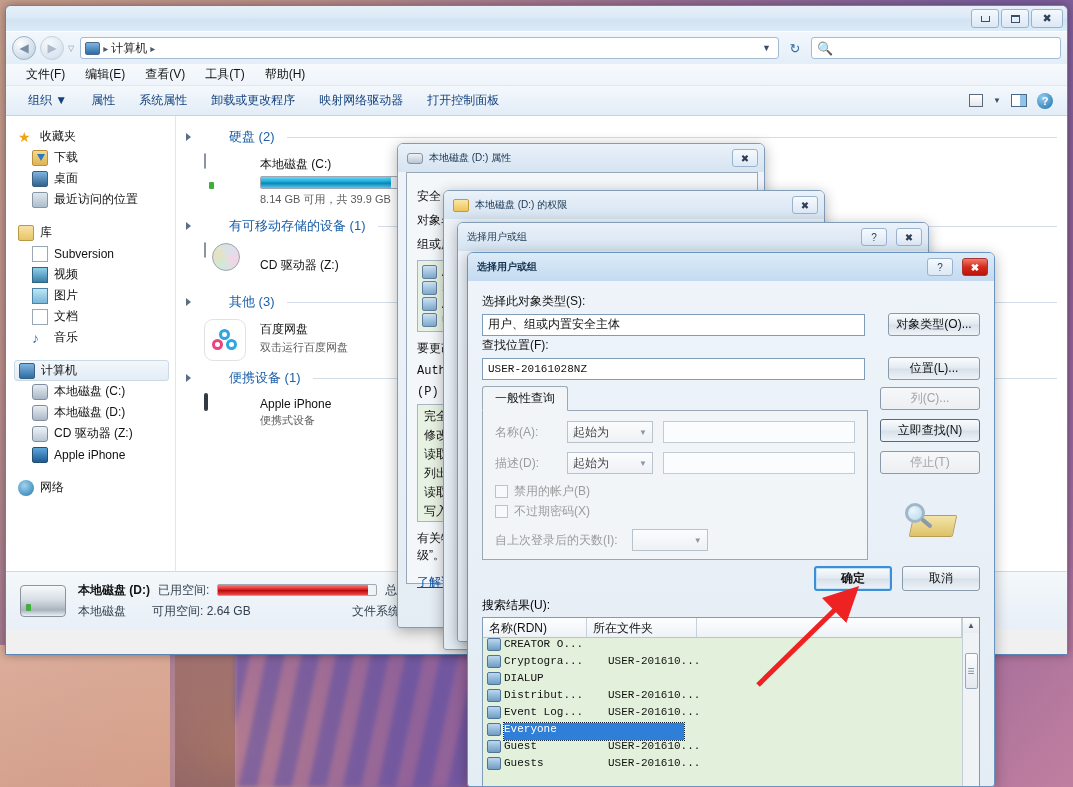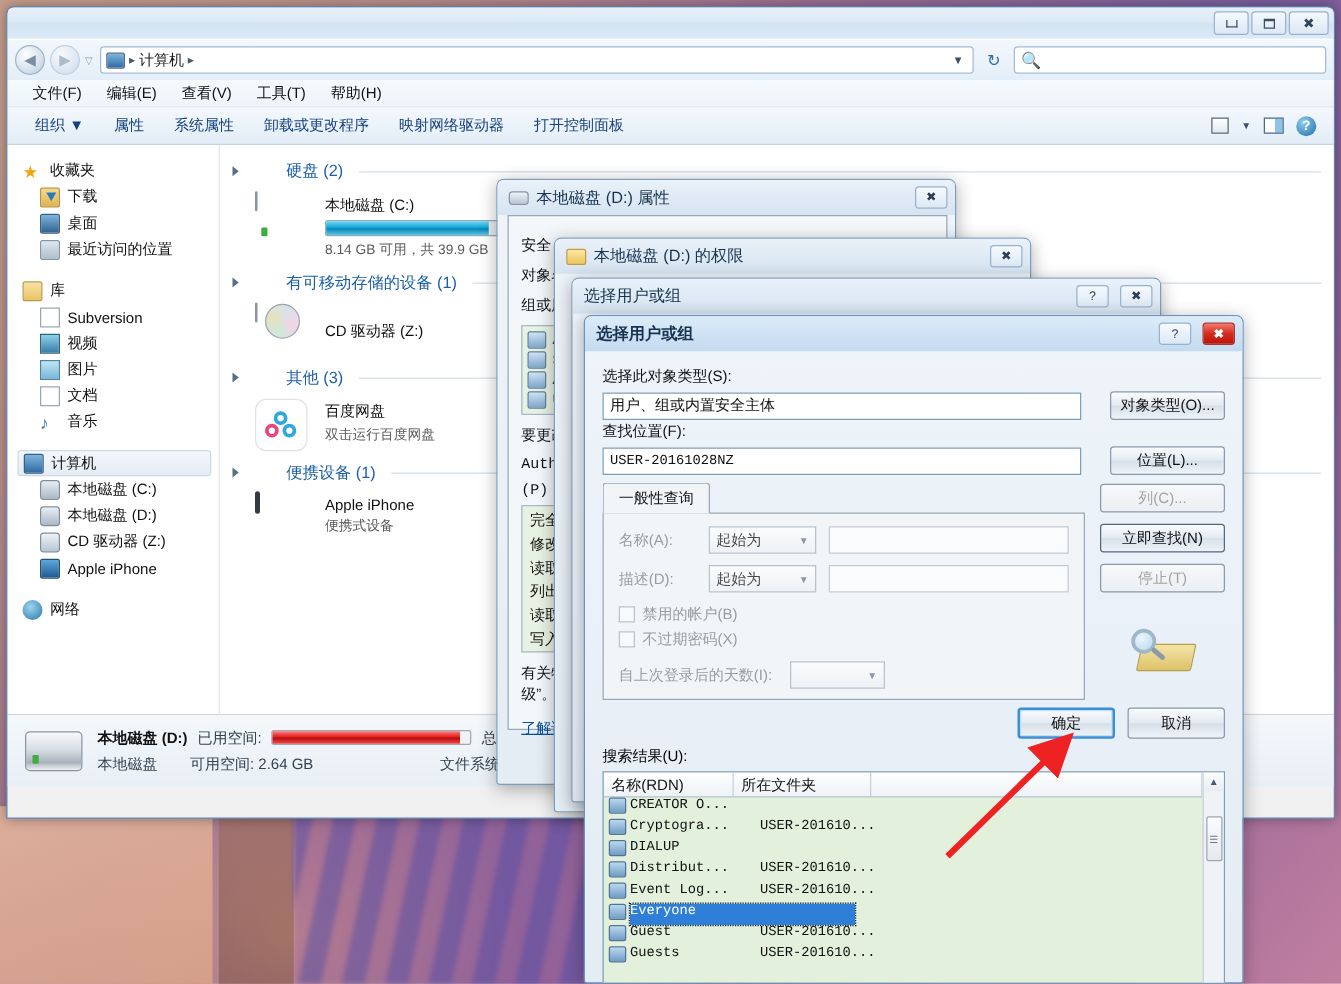--- a/index.html
+++ b/index.html
@@ -228,7 +228,7 @@
     height:28px; display:flex; align-items:center; padding:0 6px 0 9px; gap:6px;
     background:linear-gradient(180deg,#eaf2fa 0%,#dfeaf5 50%,#d6e4f1 100%);
   }
-  .dlg-title .t { font-size:13px; color:#16334f; flex:1; white-space:nowrap; overflow:hidden;}
+  .dlg-title .t { font-size:10px; color:#16334f; flex:1; white-space:nowrap; overflow:hidden;}
   .tbtn {
     width:26px;height:18px;border:1px solid #9ab3cc;border-radius:3px;
     background:linear-gradient(180deg,#f6fafd,#dce8f5);

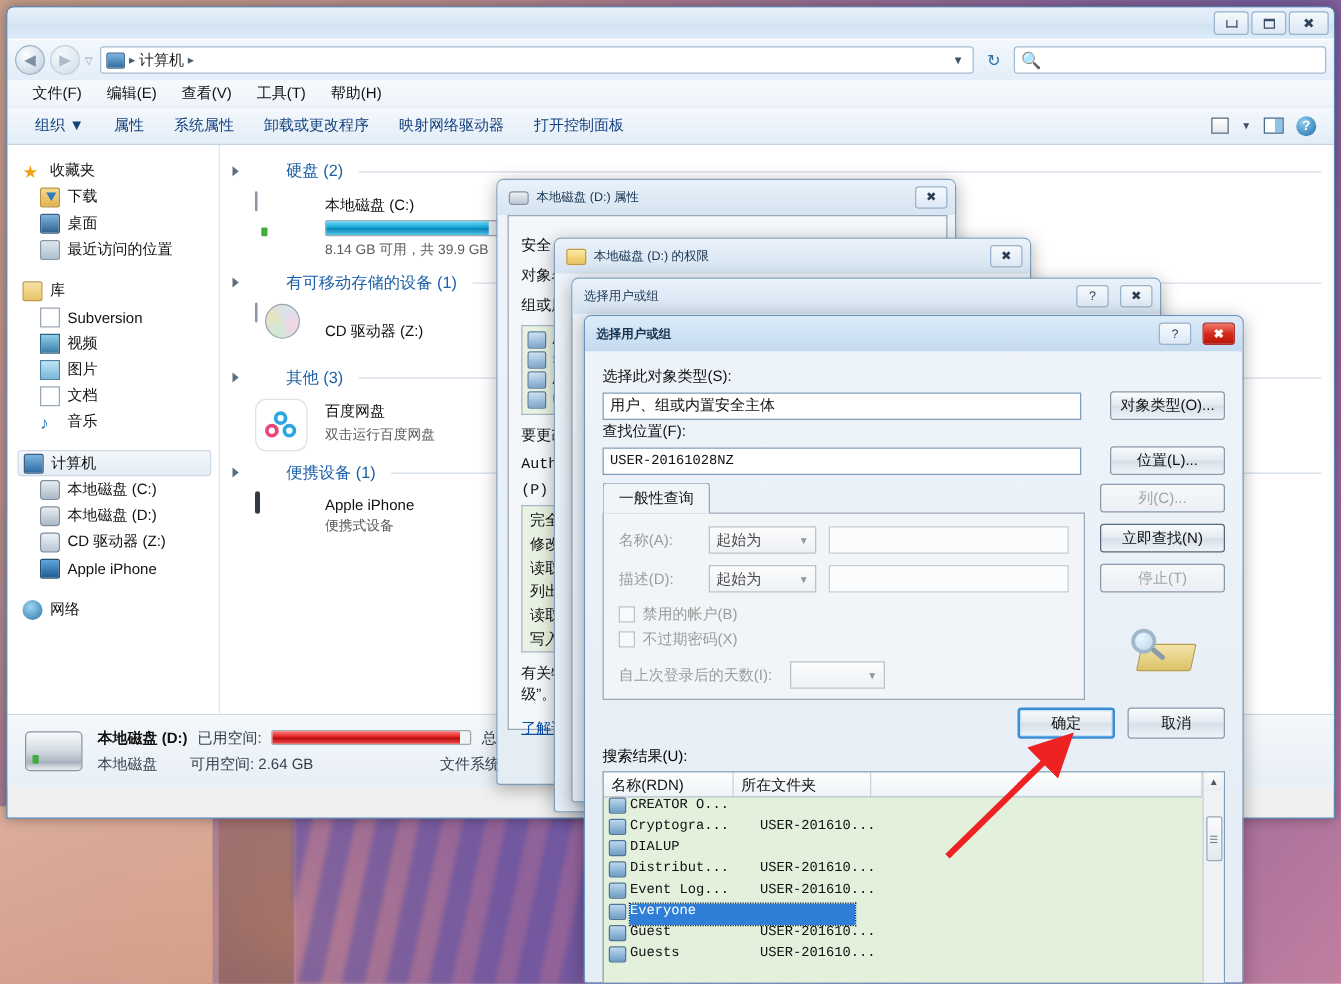--- a/index.html
+++ b/index.html
@@ -291,7 +291,7 @@
     white-space:nowrap;
   }
   .btn.dis { color:#a3a3a3; background:linear-gradient(180deg,#f6f8fa,#eceff3); }
-  .btn.default { border:2px solid #3c8fd6; box-shadow:0 0 0 1px #bfe0f7 inset; font-weight:normal;}
+  .btn.default { border:2px solid #3c8fd6; box-shadow:0 0 0 1px #bfe0f7 inset; font-weight:bold;}
   .tabstrip { margin-top:4px; }
   .qtab {
     display:inline-block; border:1px solid #9aa8b6; border-bottom:1px solid #f2f5f8;

